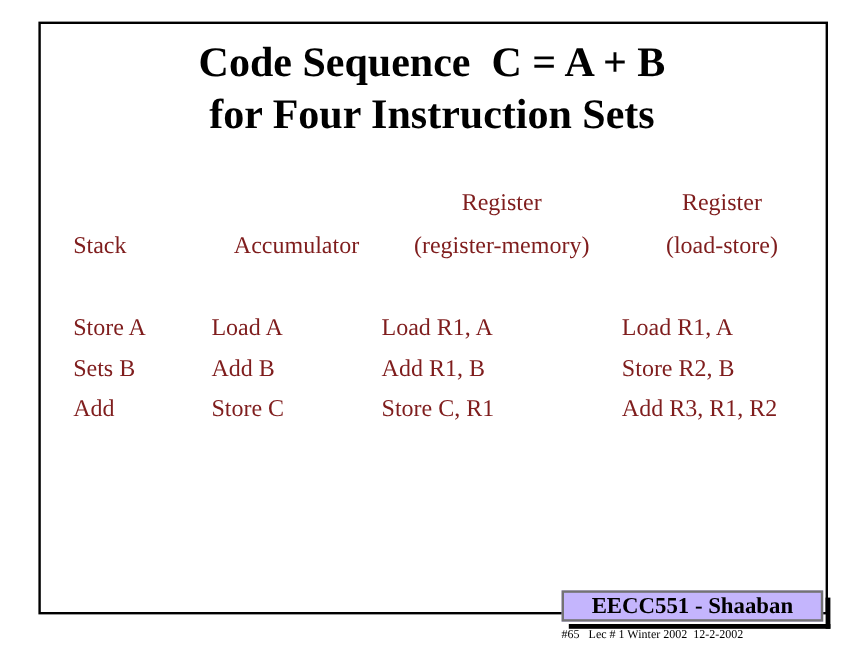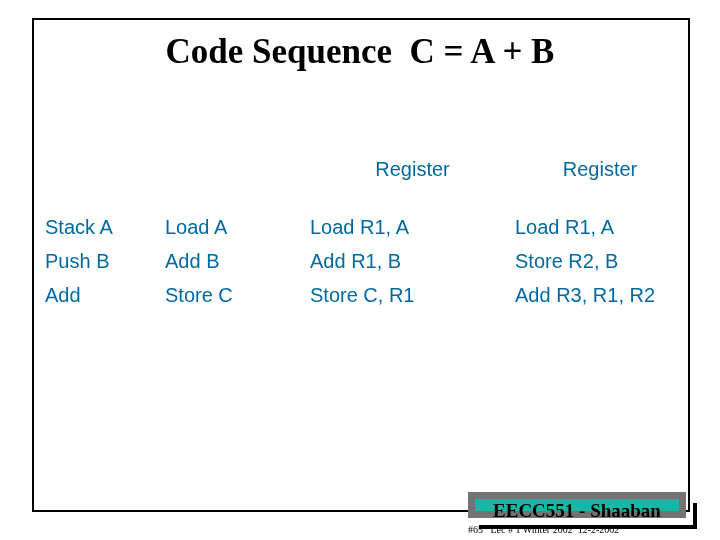--- a/index.html
+++ b/index.html
@@ -141,6 +141,7 @@
 
   <div class="title">
     <span class="line">Code Sequence  C = A + B</span>
+    <span class="line">for Four Instruction Sets</span>
   </div>
 
   <div class="table-wrap">

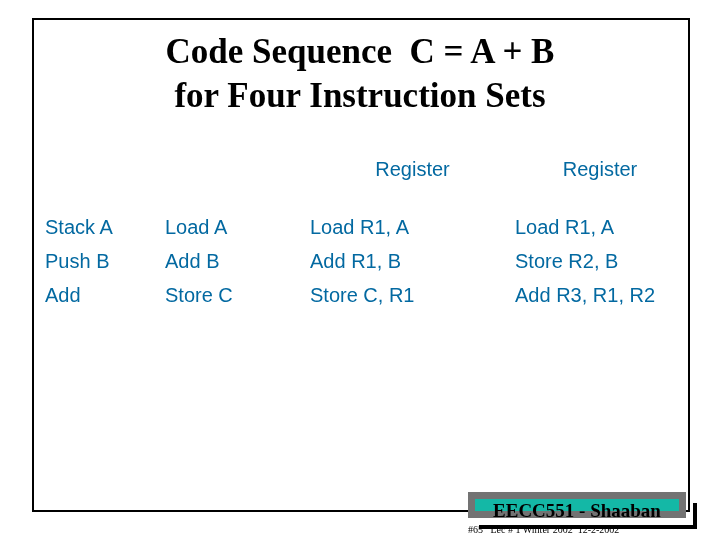--- a/index.html
+++ b/index.html
@@ -56,9 +56,10 @@
   }
   table.codetable {
     border-collapse: collapse;
-    font-family: Liberation Sans, sans-serif;
+    font-family: Liberation Serif, serif;
     font-size: 20px;
-    color: #0369a1;
+    color: #7f1d1d;
+    margin-left: 16px;
   }
   table.codetable td {
     padding: 0;

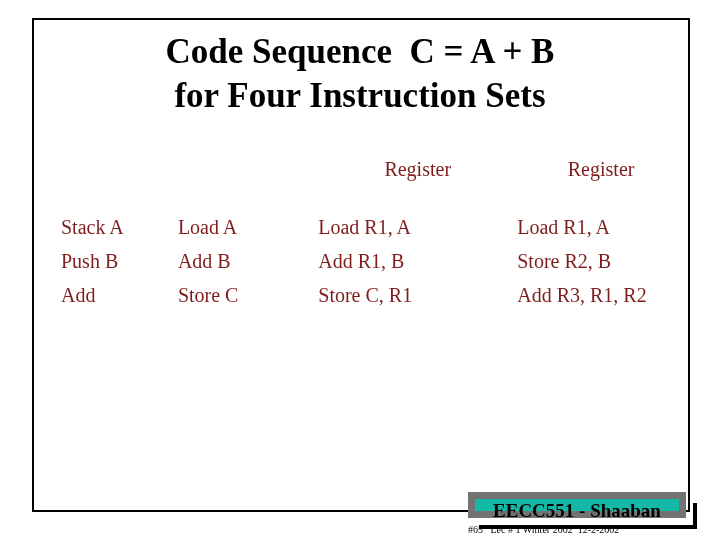--- a/index.html
+++ b/index.html
@@ -155,6 +155,12 @@
         <td class="col4 hdr-top">Register</td>
       </tr>
       <tr>
+        <td class="col1 hdr-bot left">Stack</td>
+        <td class="col2 hdr-bot center">Accumulator</td>
+        <td class="col3 hdr-bot center">(register-memory)</td>
+        <td class="col4 hdr-bot center">(load-store)</td>
+      </tr>
+      <tr>
         <td class="rows-gap" colspan="4"></td>
       </tr>
       <tr>

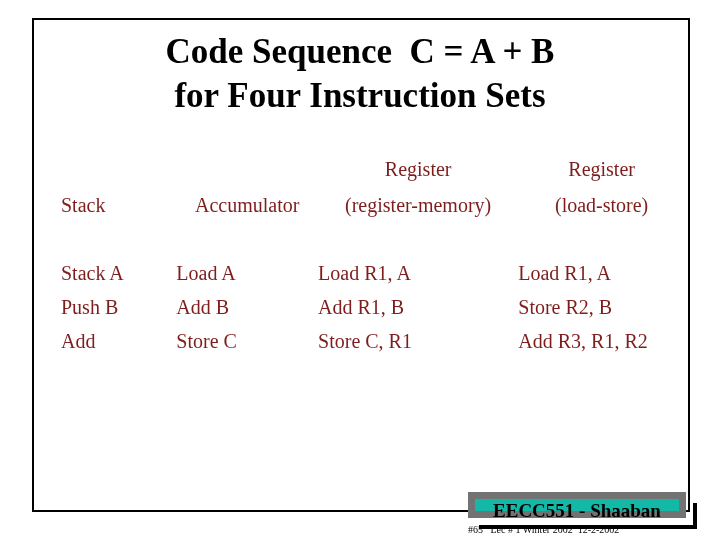--- a/index.html
+++ b/index.html
@@ -164,7 +164,7 @@
         <td class="rows-gap" colspan="4"></td>
       </tr>
       <tr>
-        <td class="col1 row-cell">Stack A</td>
+        <td class="col1 row-cell">Store A</td>
         <td class="col2 row-cell">Load A</td>
         <td class="col3 row-cell">Load R1, A</td>
         <td class="col4 row-cell">Load R1, A</td>

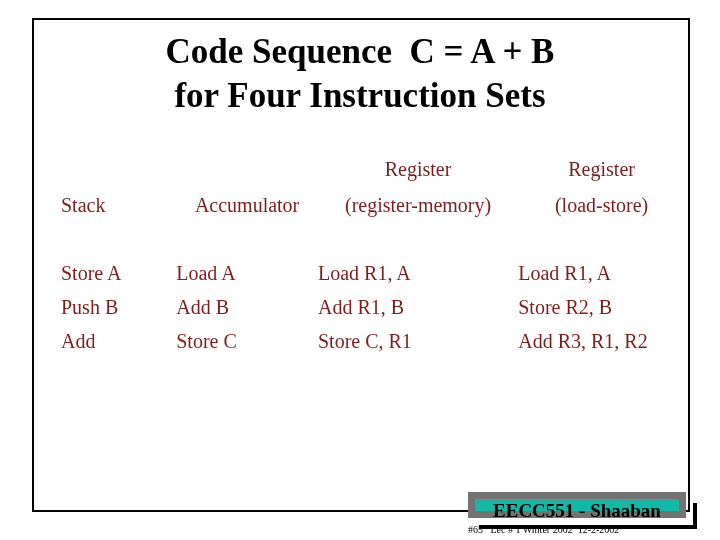--- a/index.html
+++ b/index.html
@@ -170,7 +170,7 @@
         <td class="col4 row-cell">Load R1, A</td>
       </tr>
       <tr>
-        <td class="col1 row-cell">Push B</td>
+        <td class="col1 row-cell">Sets B</td>
         <td class="col2 row-cell">Add B</td>
         <td class="col3 row-cell">Add R1, B</td>
         <td class="col4 row-cell">Store R2, B</td>

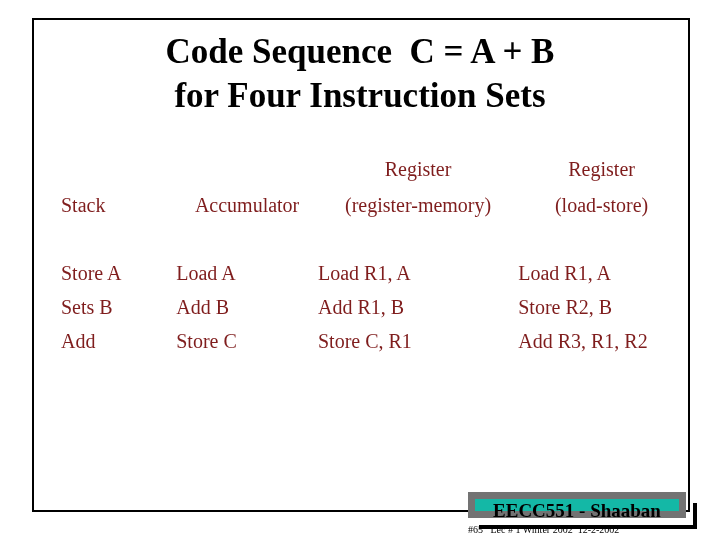--- a/index.html
+++ b/index.html
@@ -96,8 +96,8 @@
     top: 492px;
     width: 218px;
     height: 26px;
-    border: 7px solid #737373;
-    background: #14b8a6;
+    border: 2px solid #737373;
+    background: #c4b5fd;
     box-sizing: border-box;
     text-align: center;
     font-family: "Liberation Serif", serif;

